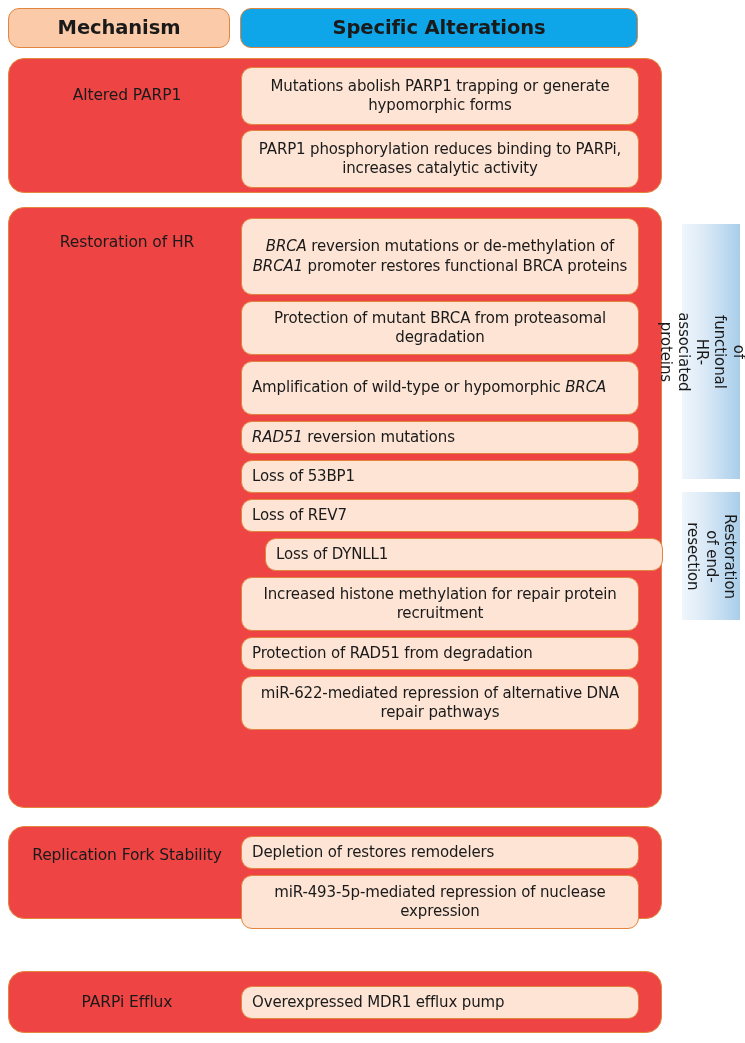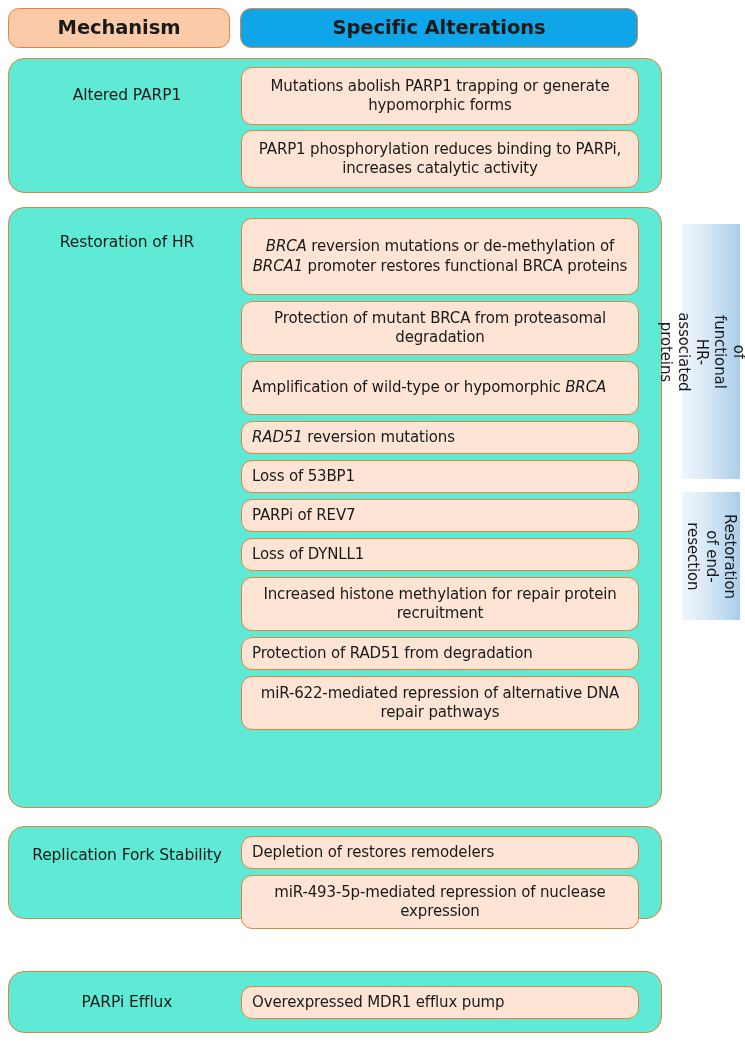--- a/index.html
+++ b/index.html
@@ -53,7 +53,7 @@
     position: absolute;
     left: 8px;
     width: 654px;
-    background: #5eead4;
+    background: #ef4444;
     border: 1.6px solid #E2863F;
     border-radius: 16px;
   }

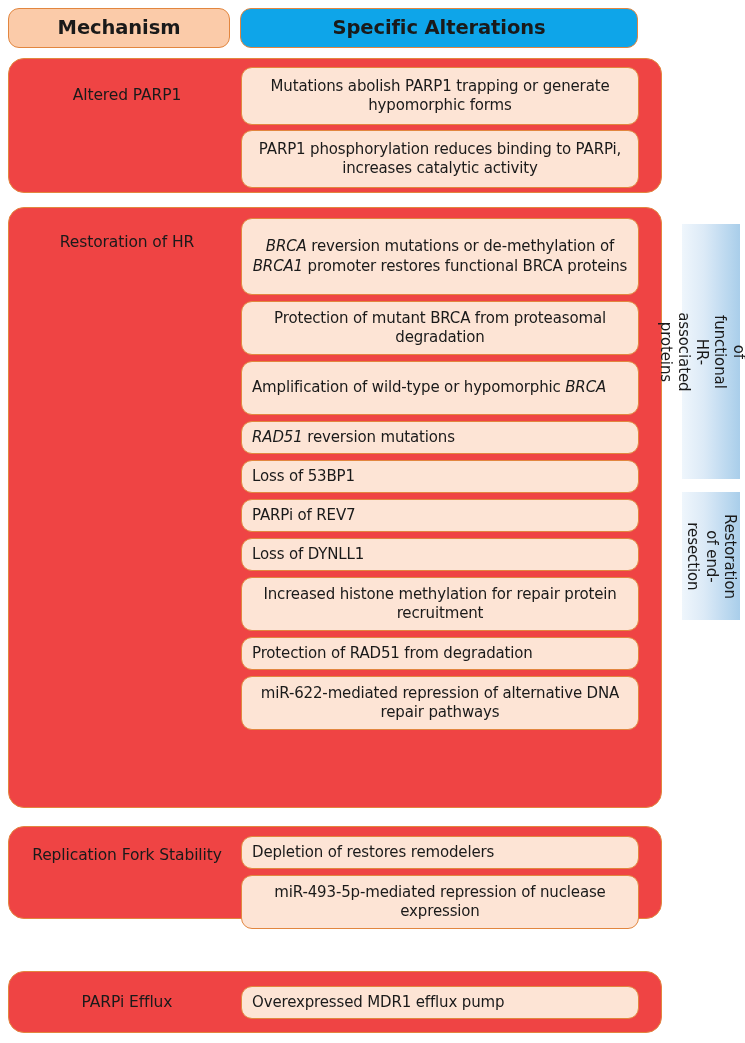--- a/index.html
+++ b/index.html
@@ -152,7 +152,7 @@
     </div>
 
     <div class="alt" style="top:291px; height:33px;">
-      <span>PARPi of REV7</span>
+      <span>Loss of REV7</span>
     </div>
 
     <div class="alt" style="top:330px; height:33px;">

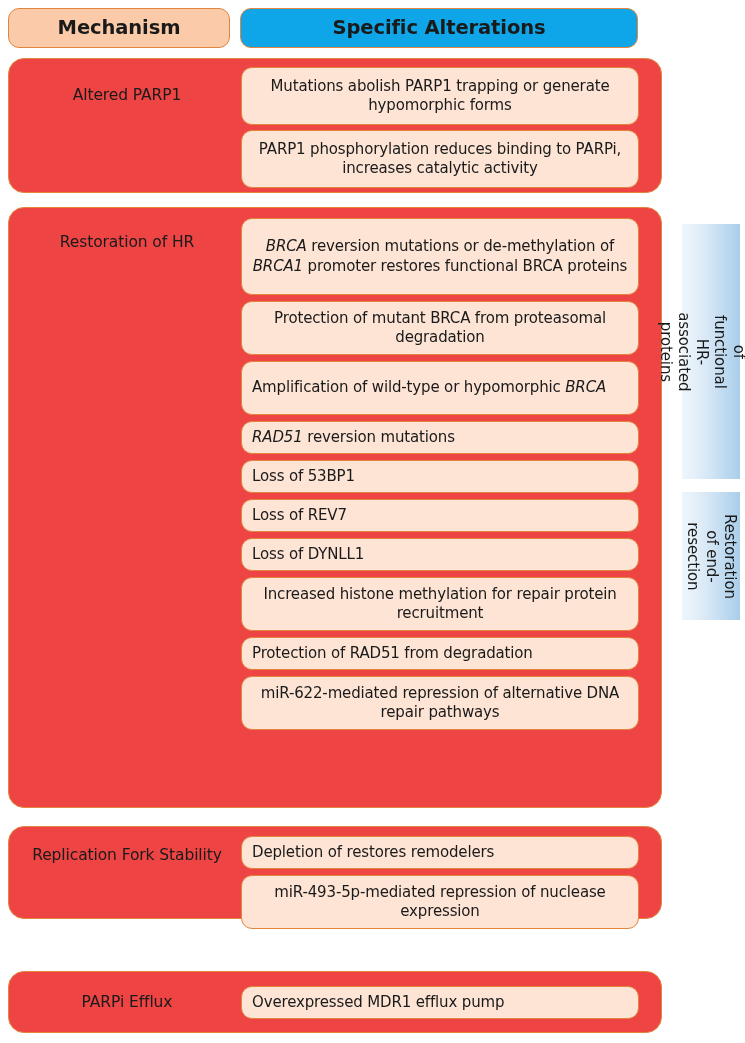--- a/index.html
+++ b/index.html
@@ -155,7 +155,7 @@
       <span>Loss of REV7</span>
     </div>
 
-    <div class="alt" style="top:330px; height:33px;">
+    <div class="alt" style="top:330px; height:33px;margin-left:24px;">
       <span>Loss of DYNLL1</span>
     </div>
 

